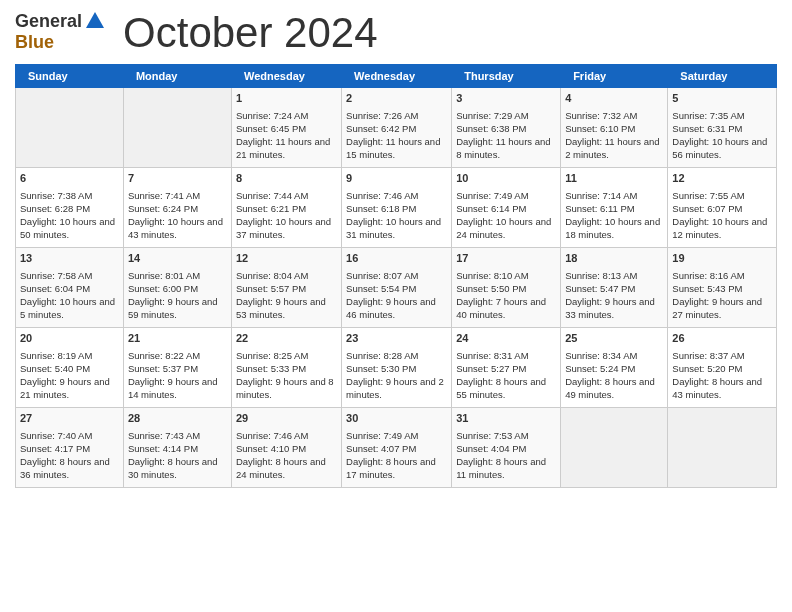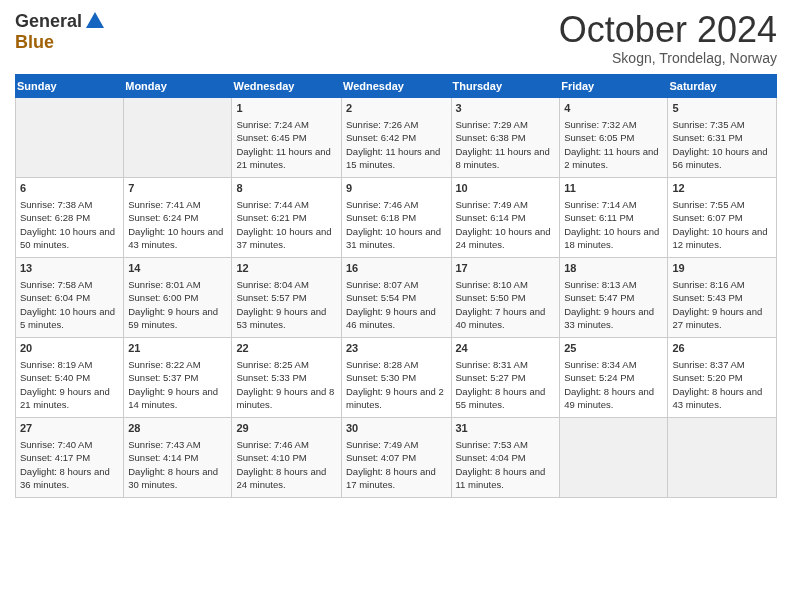--- a/index.html
+++ b/index.html
@@ -18,7 +18,6 @@
     }
     .header {
       display: flex;
-      justify-content: space-between;
       align-items: flex-start;
       margin-bottom: 8px;
     }

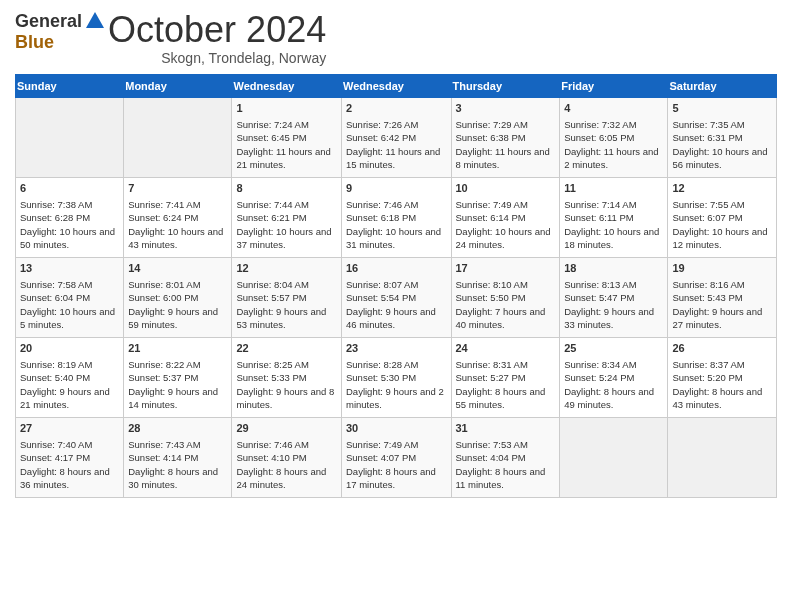--- a/index.html
+++ b/index.html
@@ -31,10 +31,11 @@
       text-align: right;
     }
     .month-title {
-      font-size: 36px;
+      font-size: 42px;
       font-weight: normal;
       color: #333;
       line-height: 1.1;
+      margin-left: 15px;
     }
     .location-title {
       font-size: 14px;

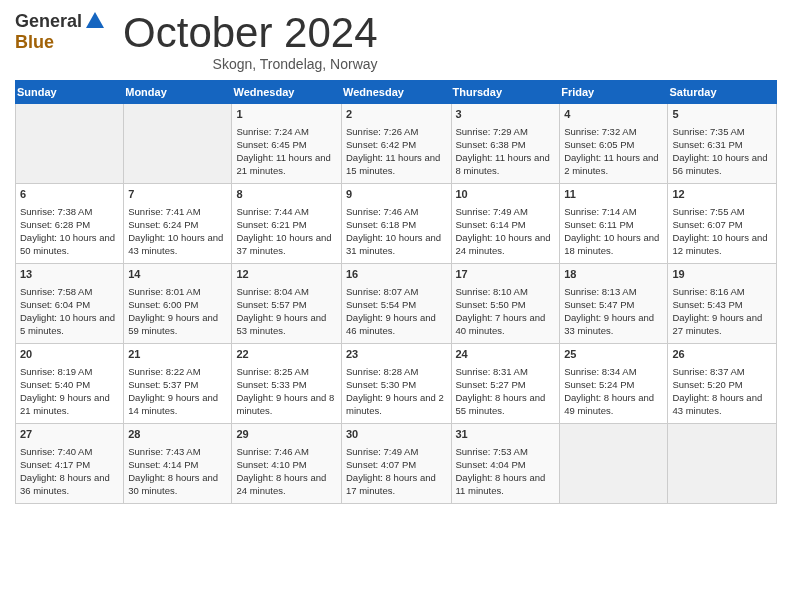--- a/index.html
+++ b/index.html
@@ -104,7 +104,6 @@
   </div>
   <div class="title-area">
     <div class="month-title">October 2024</div>
-    <div class="location-title">Skogn, Trondelag, Norway</div>
   </div>
 </div>
 

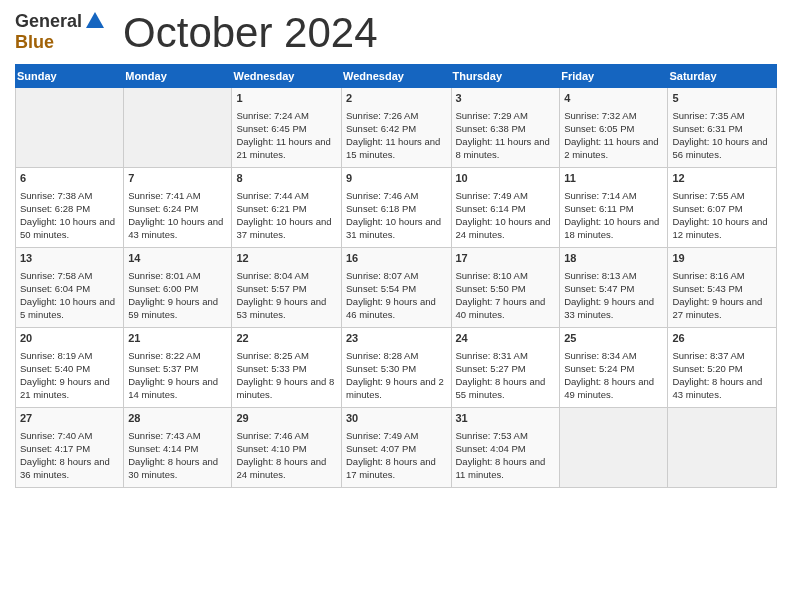--- a/index.html
+++ b/index.html
@@ -51,7 +51,7 @@
       color: #fff;
     }
     .calendar thead th {
-      padding: 5px 1px;
+      padding: 5px 12px;
       text-align: left;
       font-size: 11px;
       font-weight: bold;

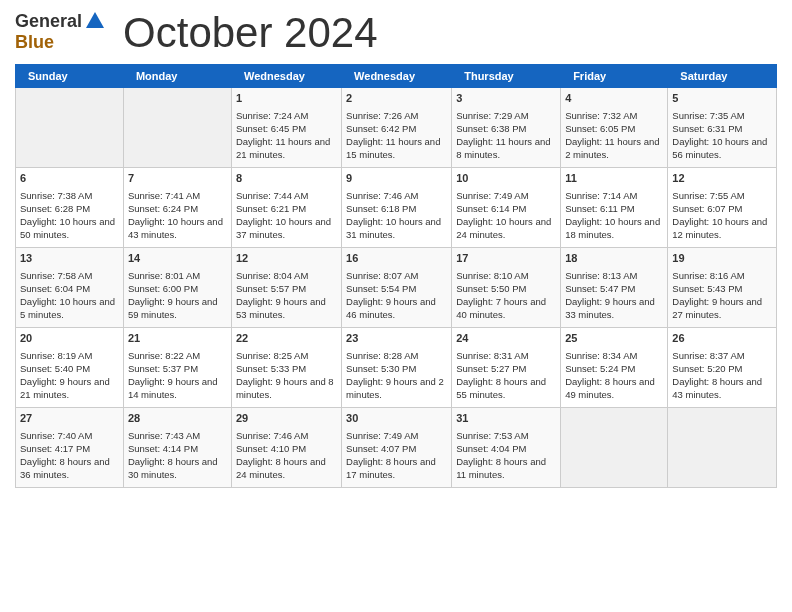--- a/index.html
+++ b/index.html
@@ -144,7 +144,7 @@
           <td>
             <span class="day-num">4</span>
             <div>Sunrise: 7:32 AM</div>
-            <div>Sunset: 6:05 PM</div>
+            <div>Sunset: 6:10 PM</div>
             <div>Daylight: 11 hours and 2 minutes.</div>
           </td>
           <td>

